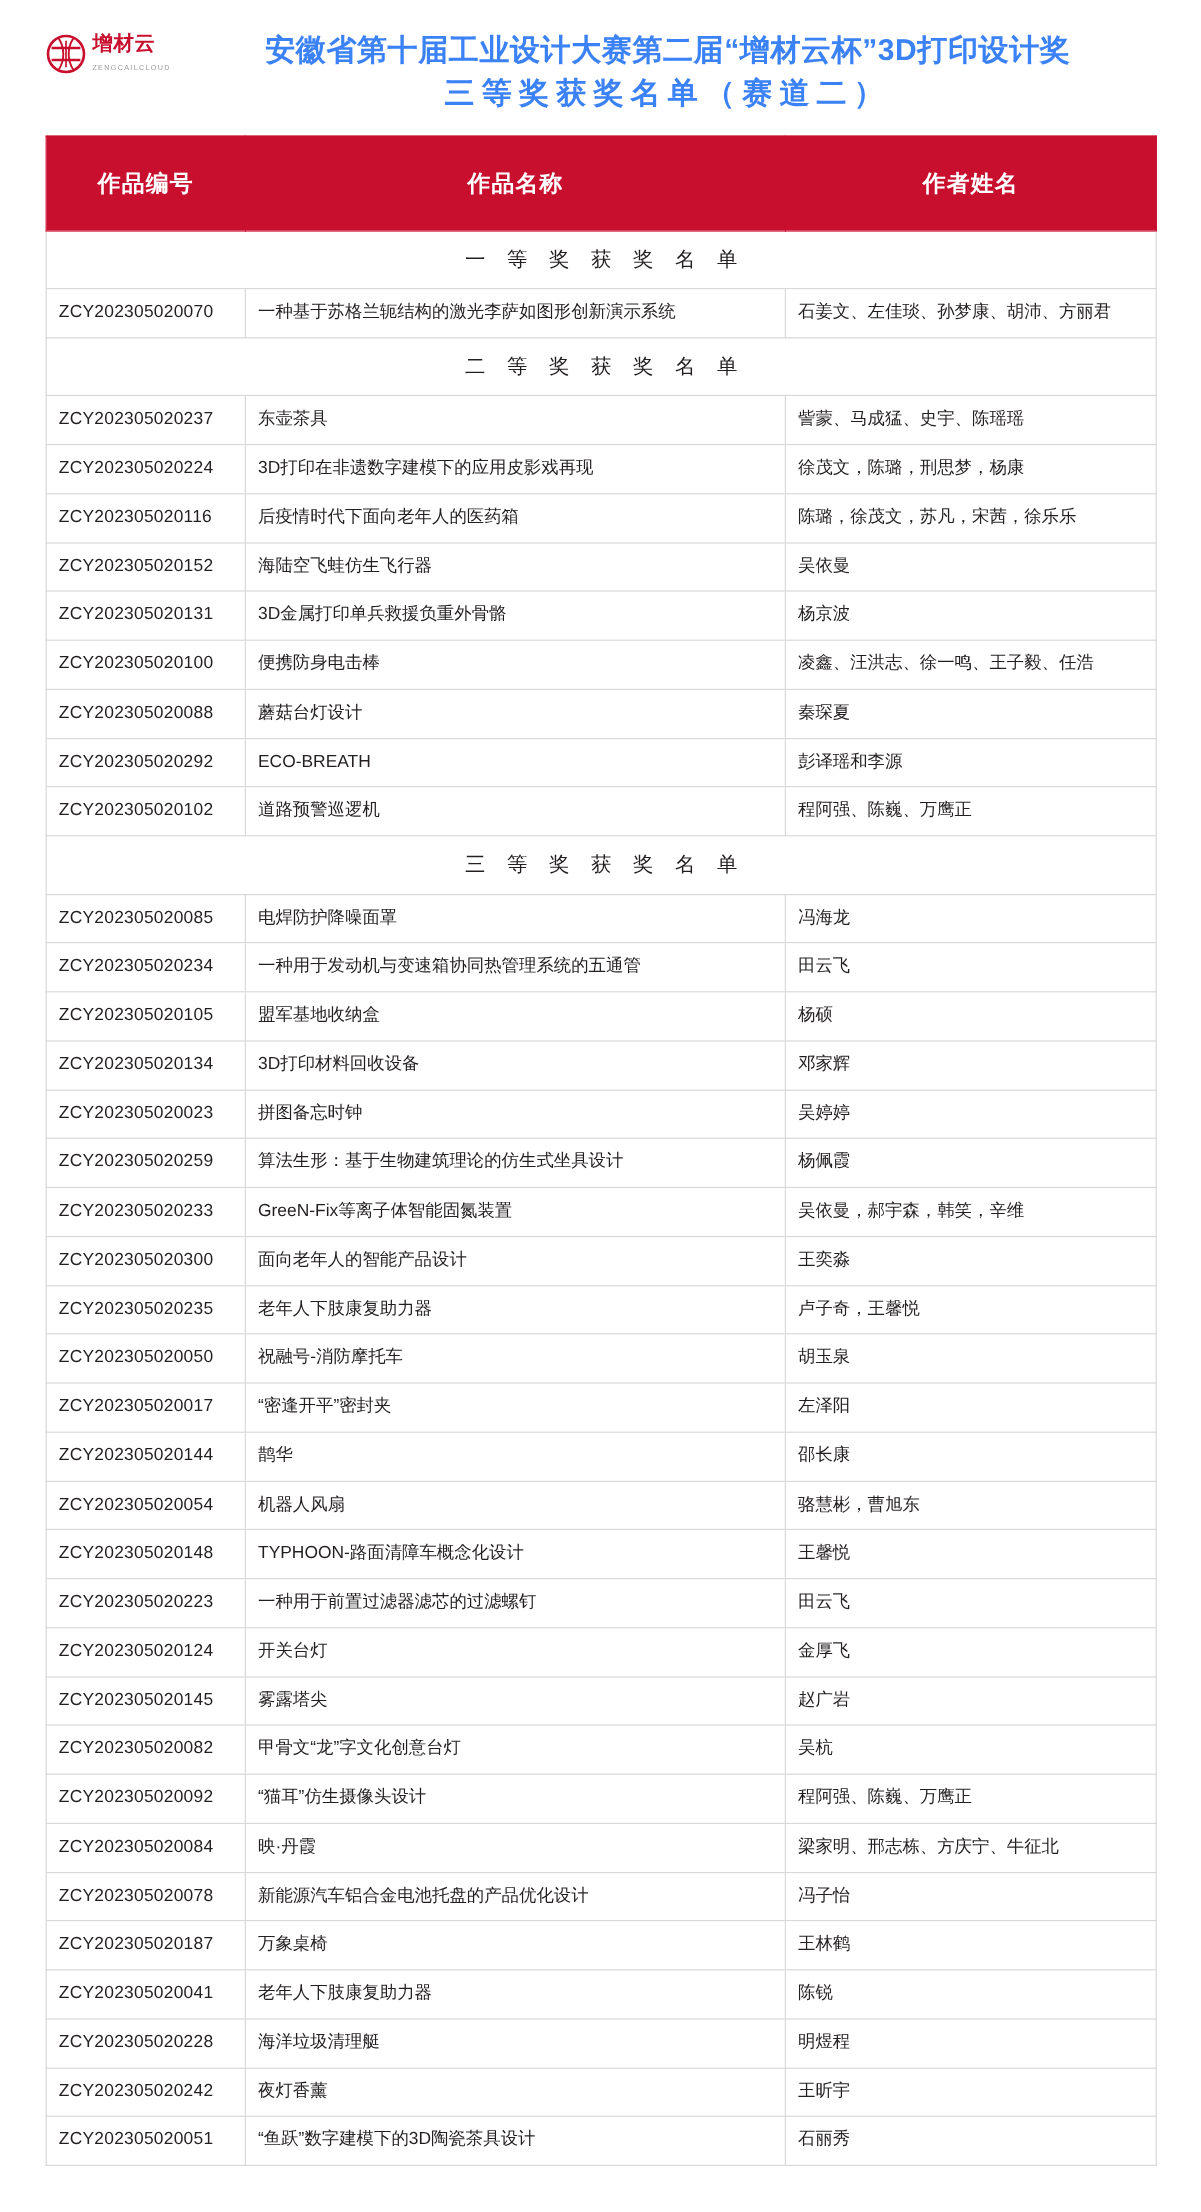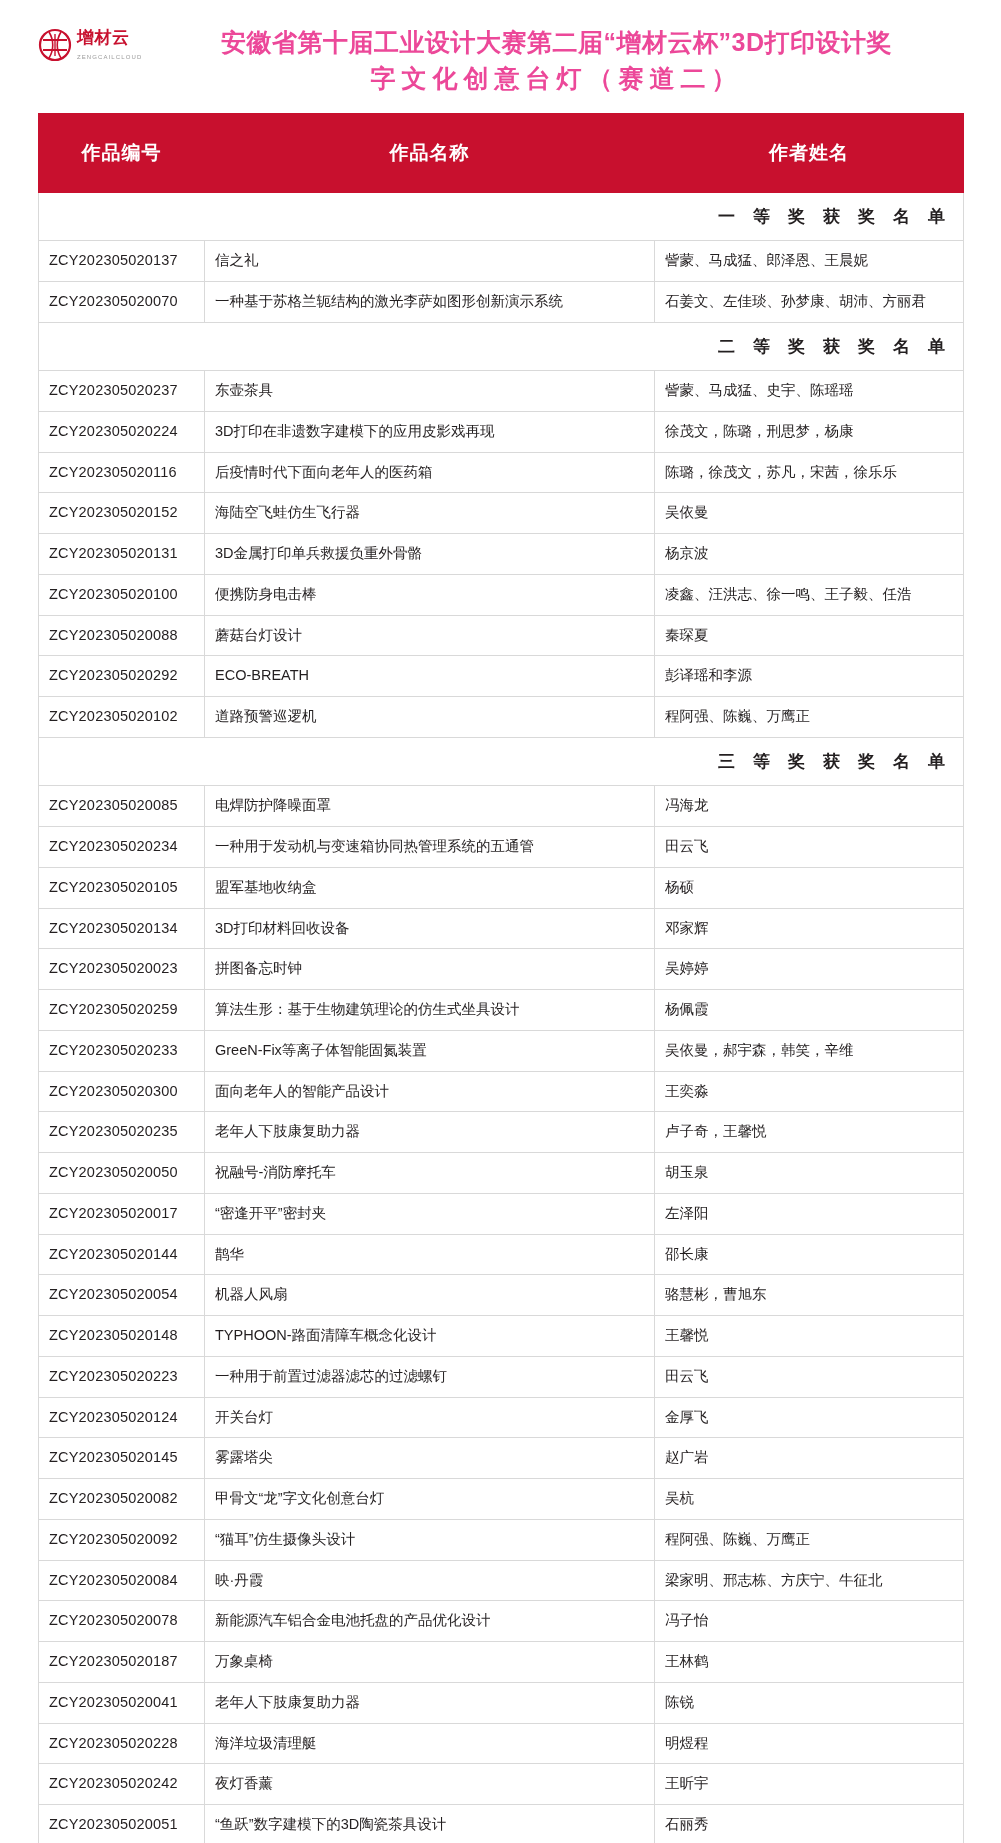--- a/index.html
+++ b/index.html
@@ -61,7 +61,7 @@
     padding-right: 10px;
   }
   .title-line {
-    color: #ec4899;
+    color: #3b82f6;
     font-weight: bold;
     font-size: 25px;
     line-height: 1.45;

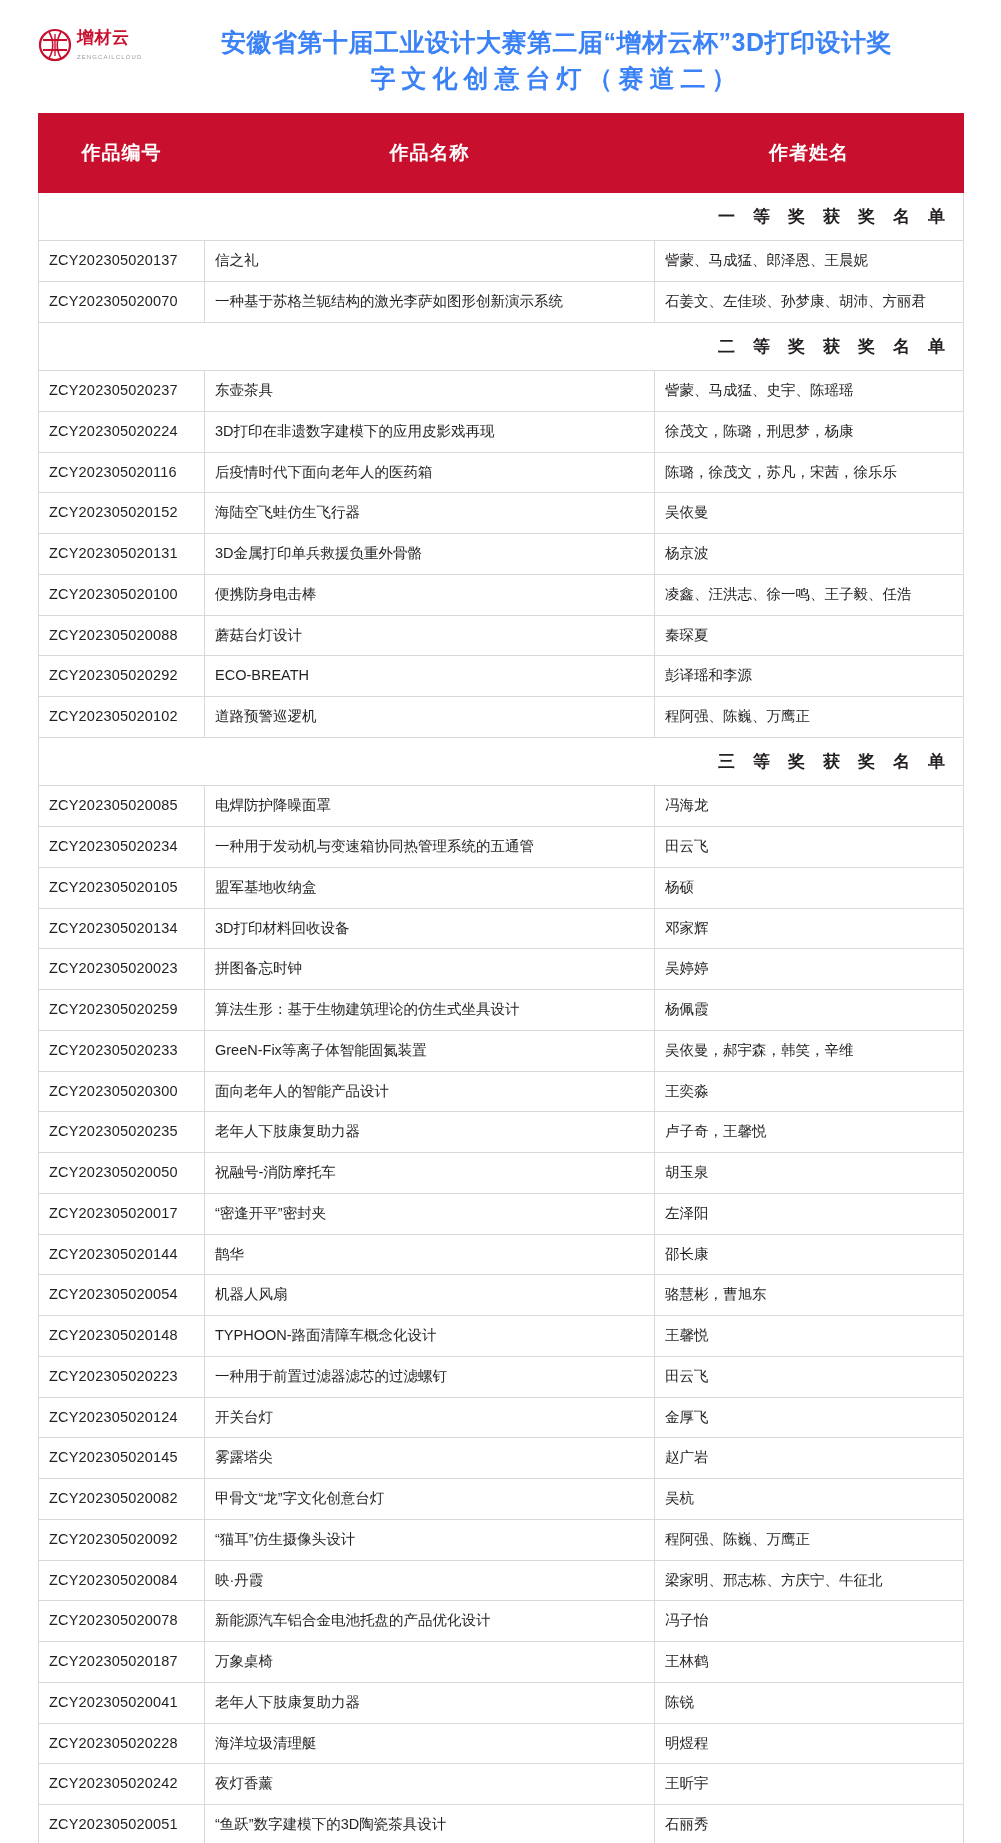--- a/index.html
+++ b/index.html
@@ -144,7 +144,7 @@
     </div>
     <div class="title-block">
       <div class="title-line">安徽省第十届工业设计大赛第二届“增材云杯”3D打印设计奖</div>
-      <div class="title-line second">字文化创意台灯（赛道二）</div>
+      <div class="title-line second">三等奖获奖名单（赛道二）</div>
     </div>
   </div>
 

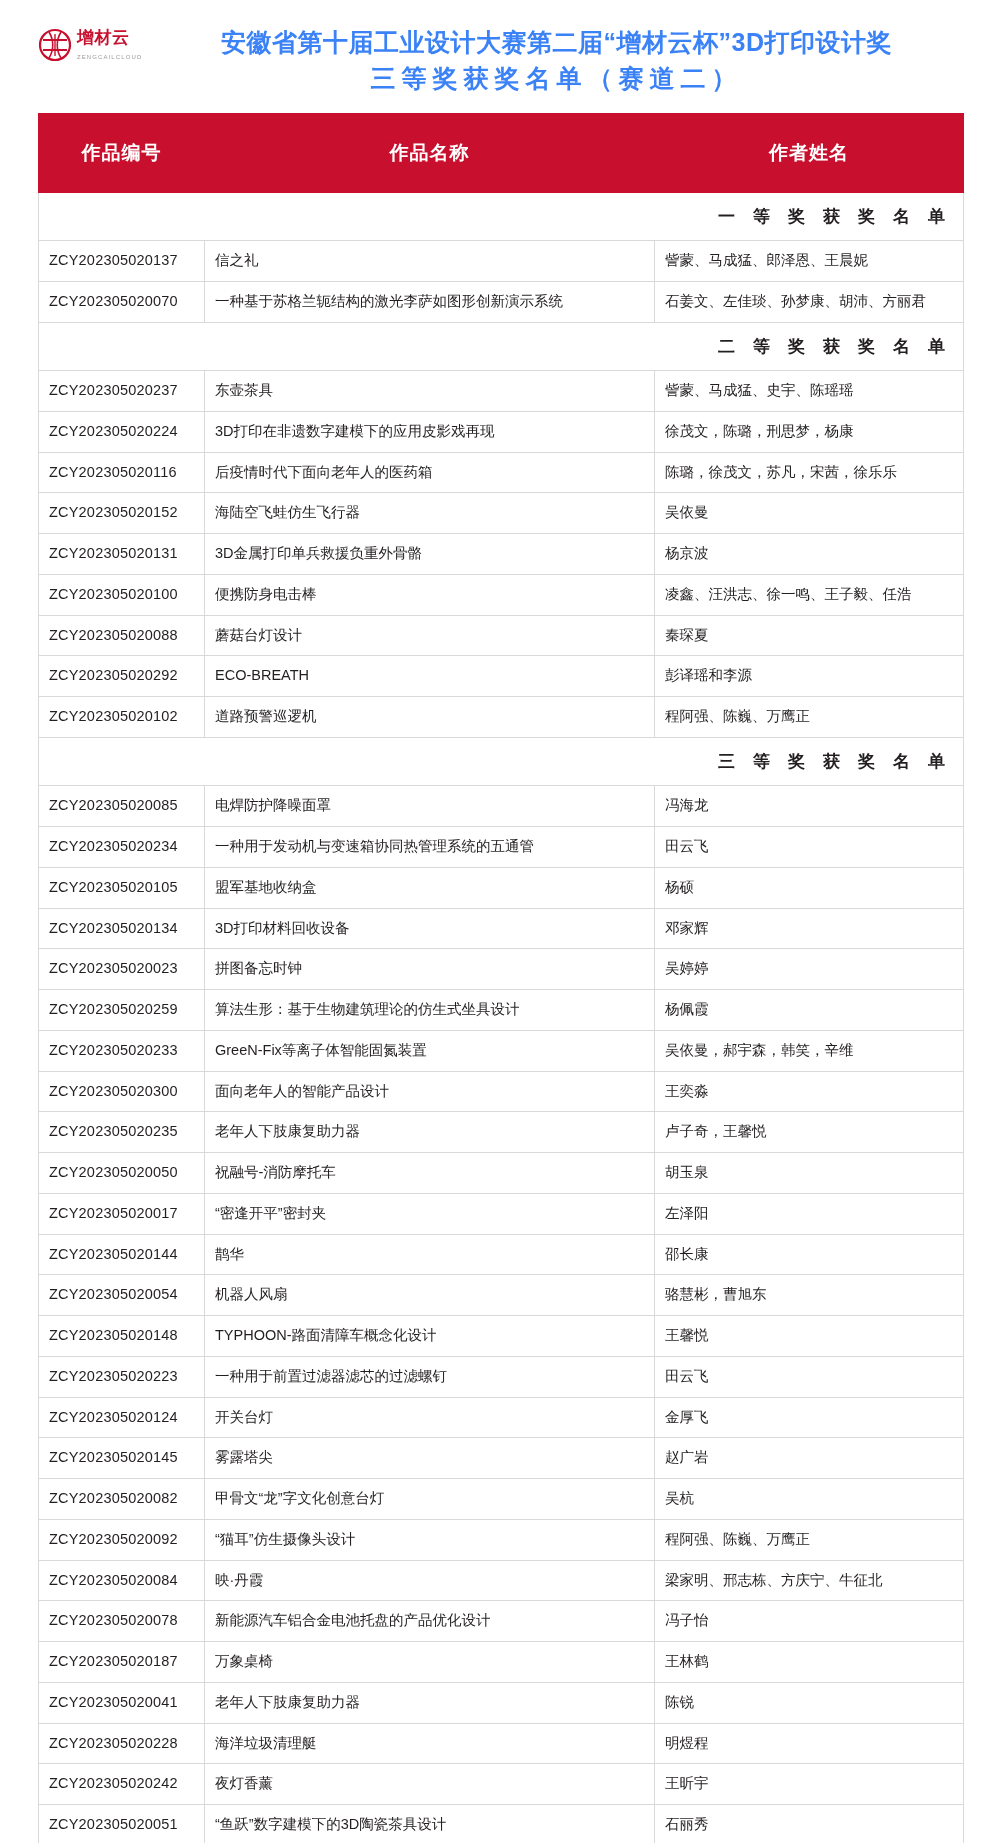--- a/index.html
+++ b/index.html
@@ -113,9 +113,9 @@
     padding-left: 12px;
   }
   tr.section td {
-    text-align: right;
+    text-align: center;
     font-size: 17px;
-    font-weight: bold;
+    font-weight: normal;
     letter-spacing: 18px;
     padding: 11px 0 11px 18px;
     color: #231f20;

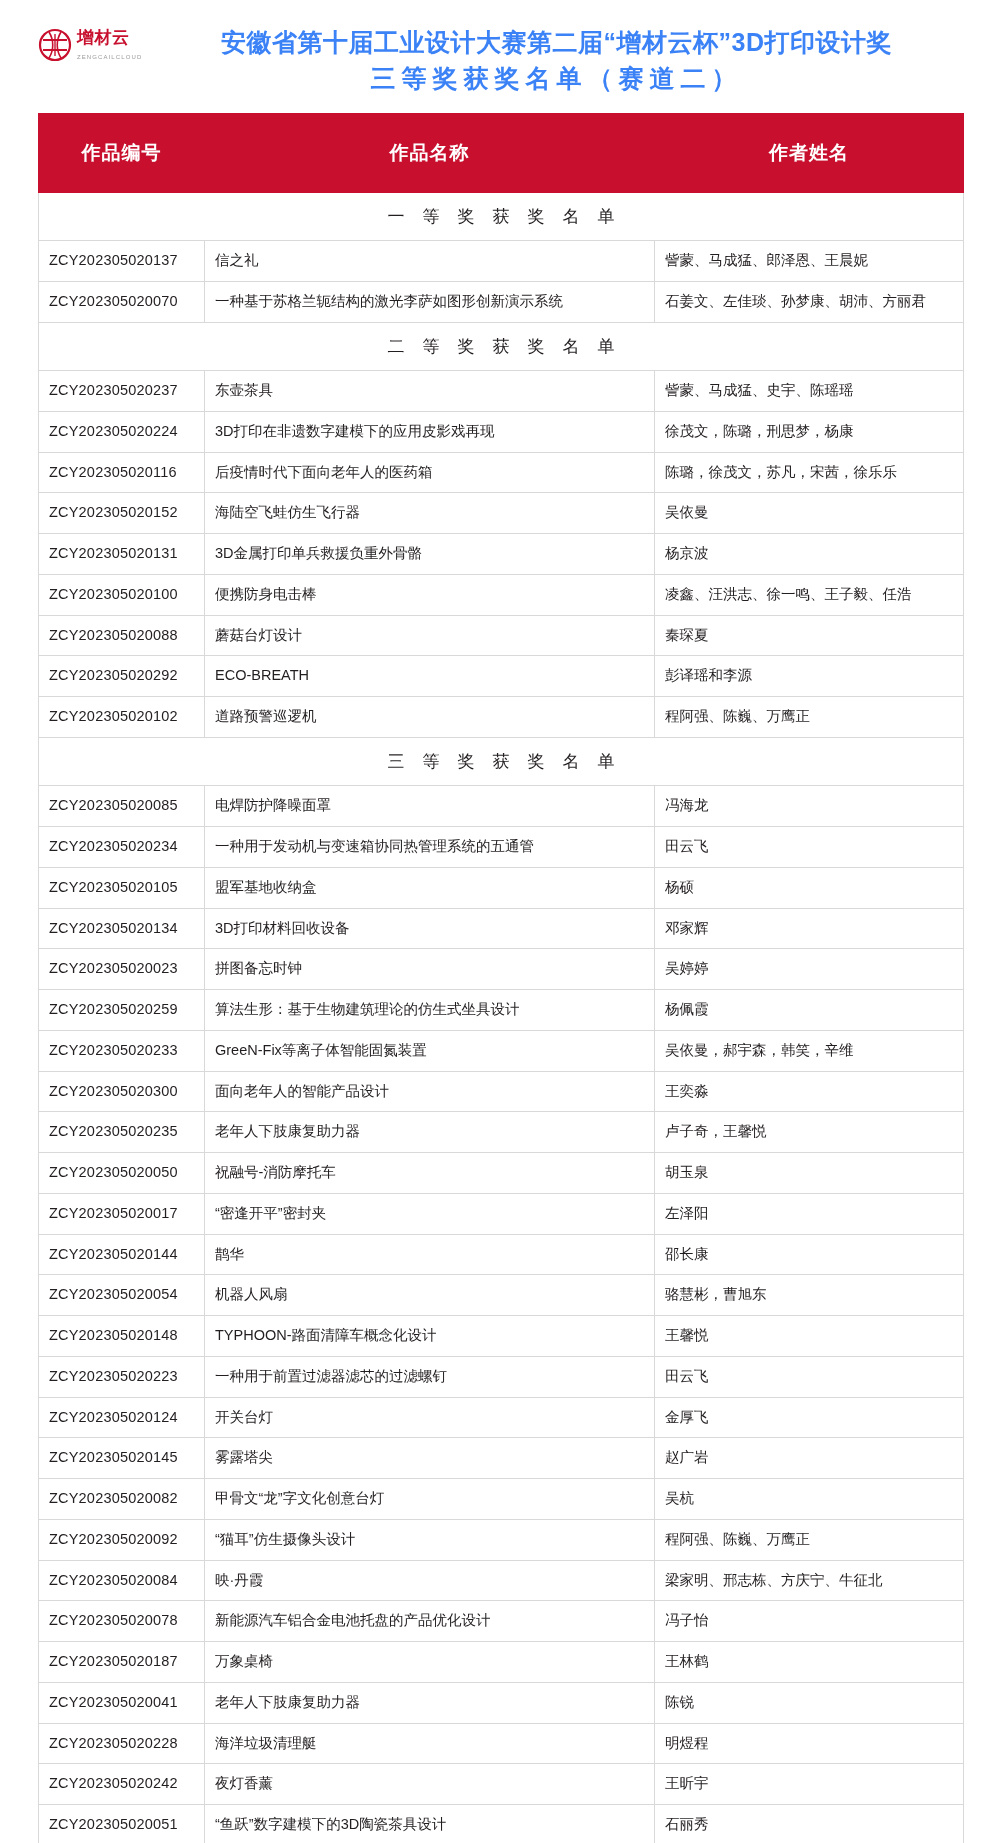--- a/index.html
+++ b/index.html
@@ -166,11 +166,6 @@
           <td colspan="3">一等奖获奖名单</td>
         </tr>
         <tr>
-          <td class="code">ZCY202305020137</td>
-          <td class="name">信之礼</td>
-          <td class="author">訾蒙、马成猛、郎泽恩、王晨妮</td>
-        </tr>
-        <tr>
           <td class="code">ZCY202305020070</td>
           <td class="name">一种基于苏格兰轭结构的激光李萨如图形创新演示系统</td>
           <td class="author">石姜文、左佳琰、孙梦康、胡沛、方丽君</td>

